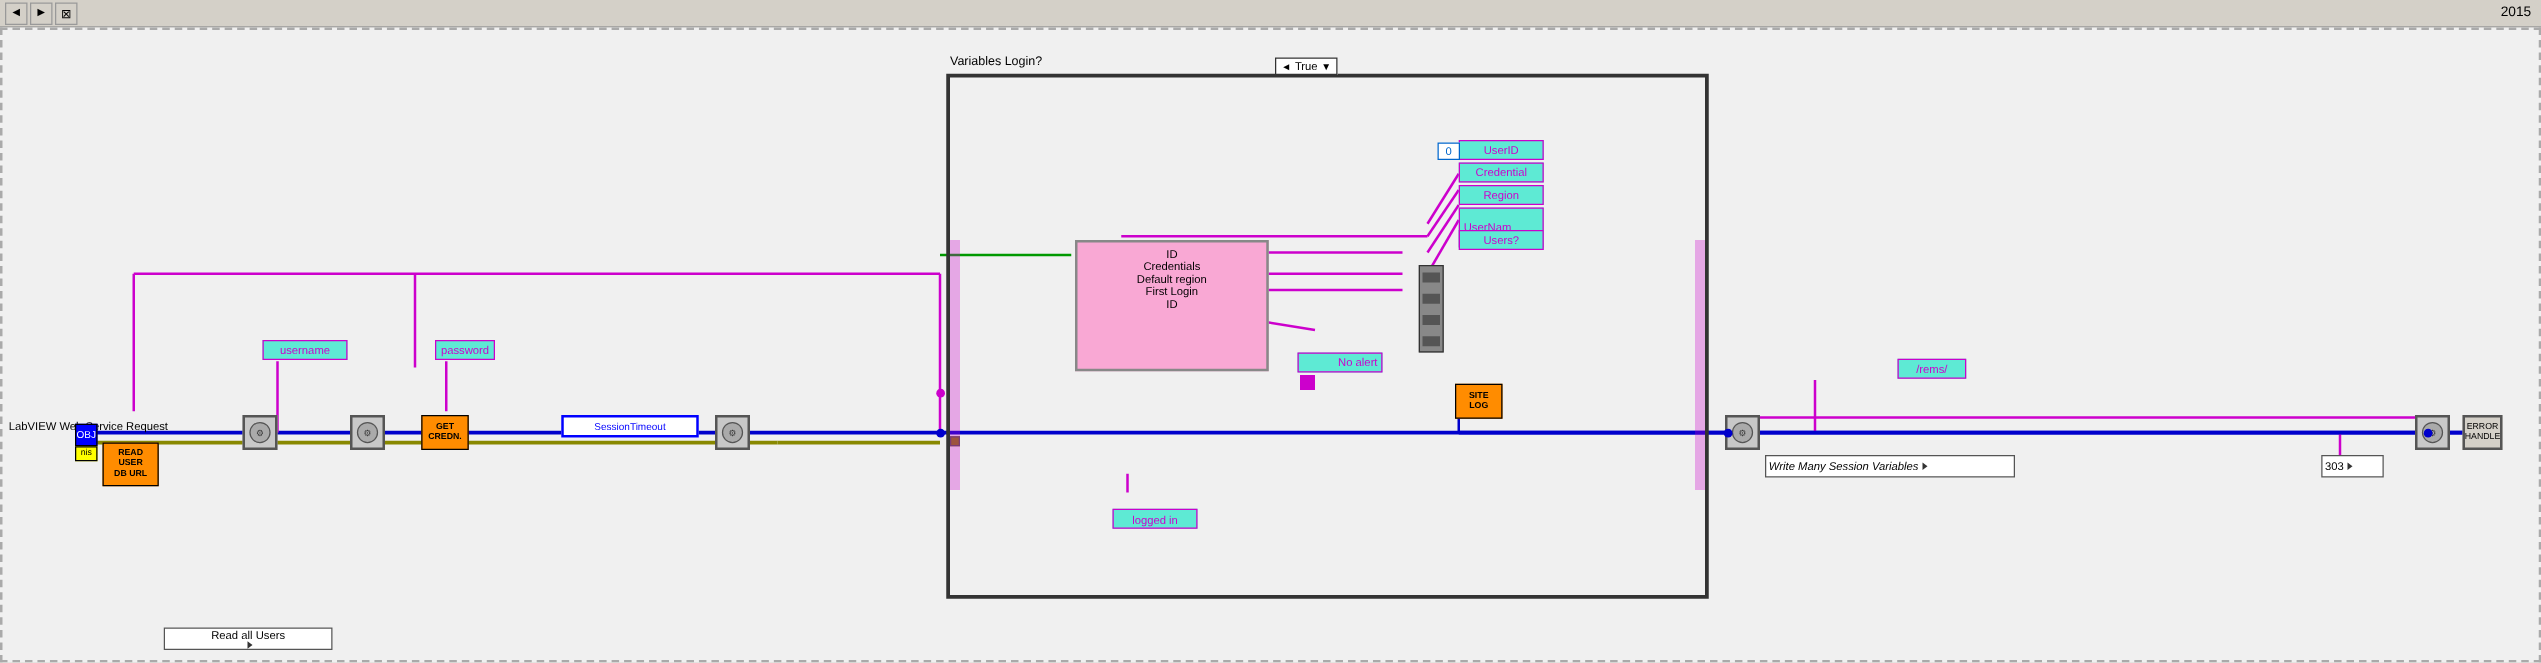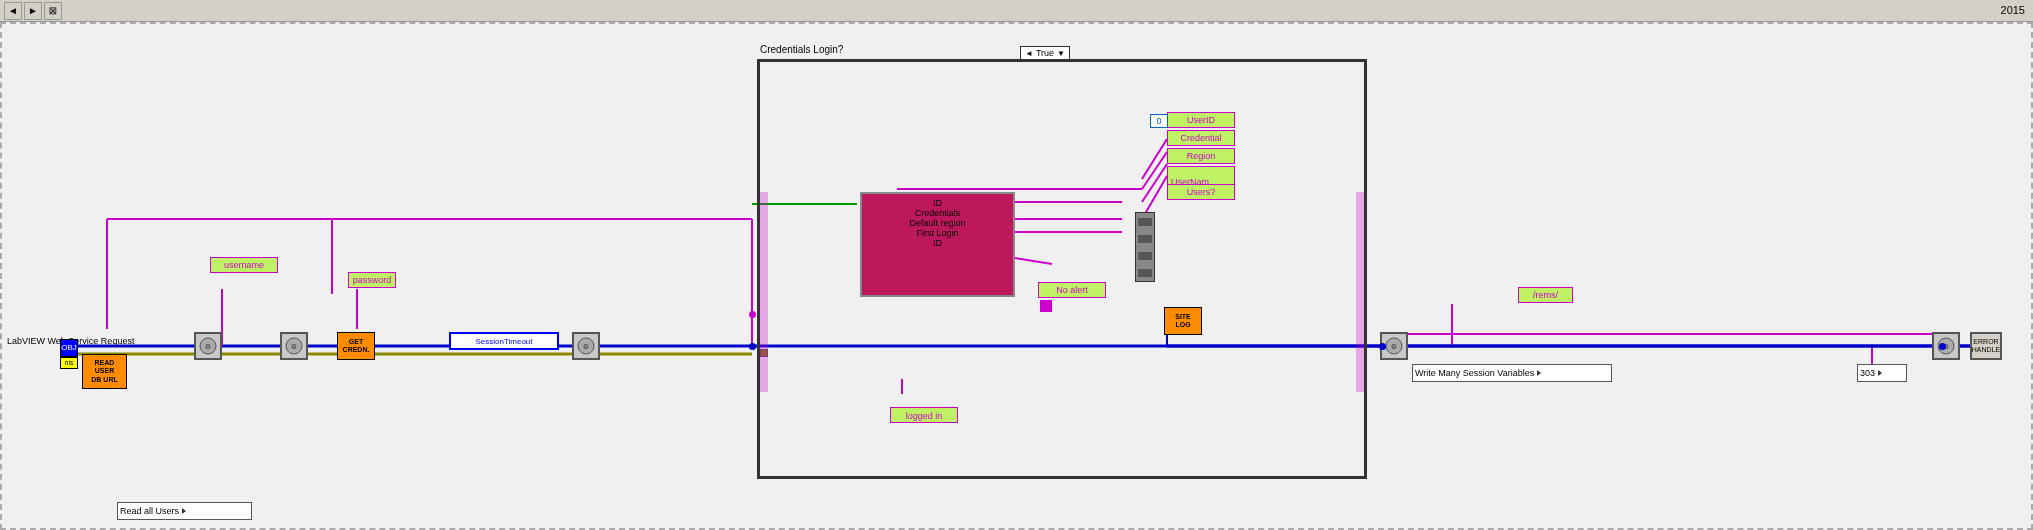--- a/index.html
+++ b/index.html
@@ -316,7 +316,7 @@
   <div style="position:absolute; left:747px; top:319px; width:7px; height:7px; background:#0000cc; border-radius:50%;"></div>
 
   <div class="case-structure" style="left:755px; top:35px; width:610px; height:420px;">
-    <div class="case-title">Credentials Login?</div>
+    <div class="case-title">Variables Login?</div>
 
     <div style="position:absolute; top:-16px; left:260px; background:white; border:1px solid #333; font-size:9px; padding:1px 4px; display:flex; align-items:center; gap:3px;">
       <span style="font-size:8px;">◄</span>

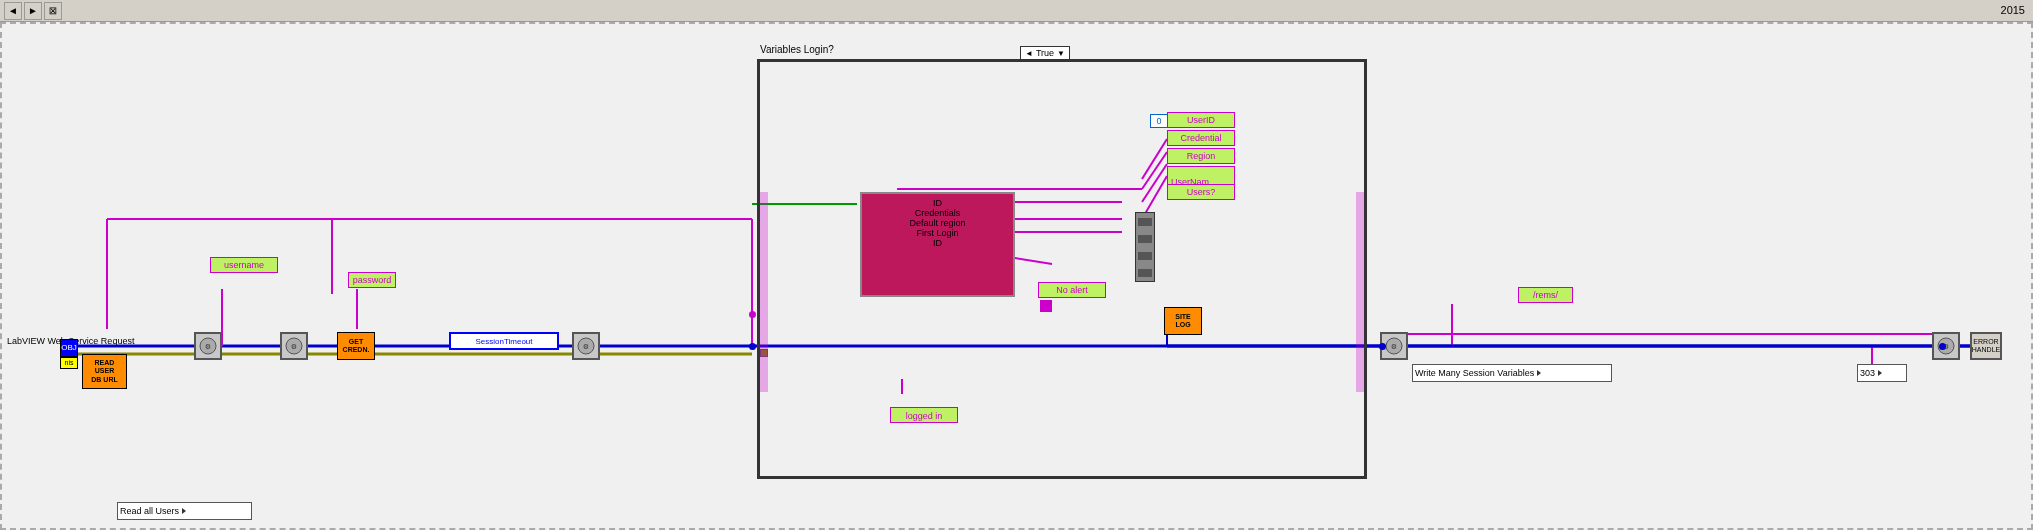--- a/index.html
+++ b/index.html
@@ -89,7 +89,7 @@
     .label-box {
       position: absolute;
       border: 1px solid #cc00cc;
-      background: #bef264;
+      background: #5eead4;
       color: #cc00cc;
       font-size: 9px;
       padding: 1px 3px;

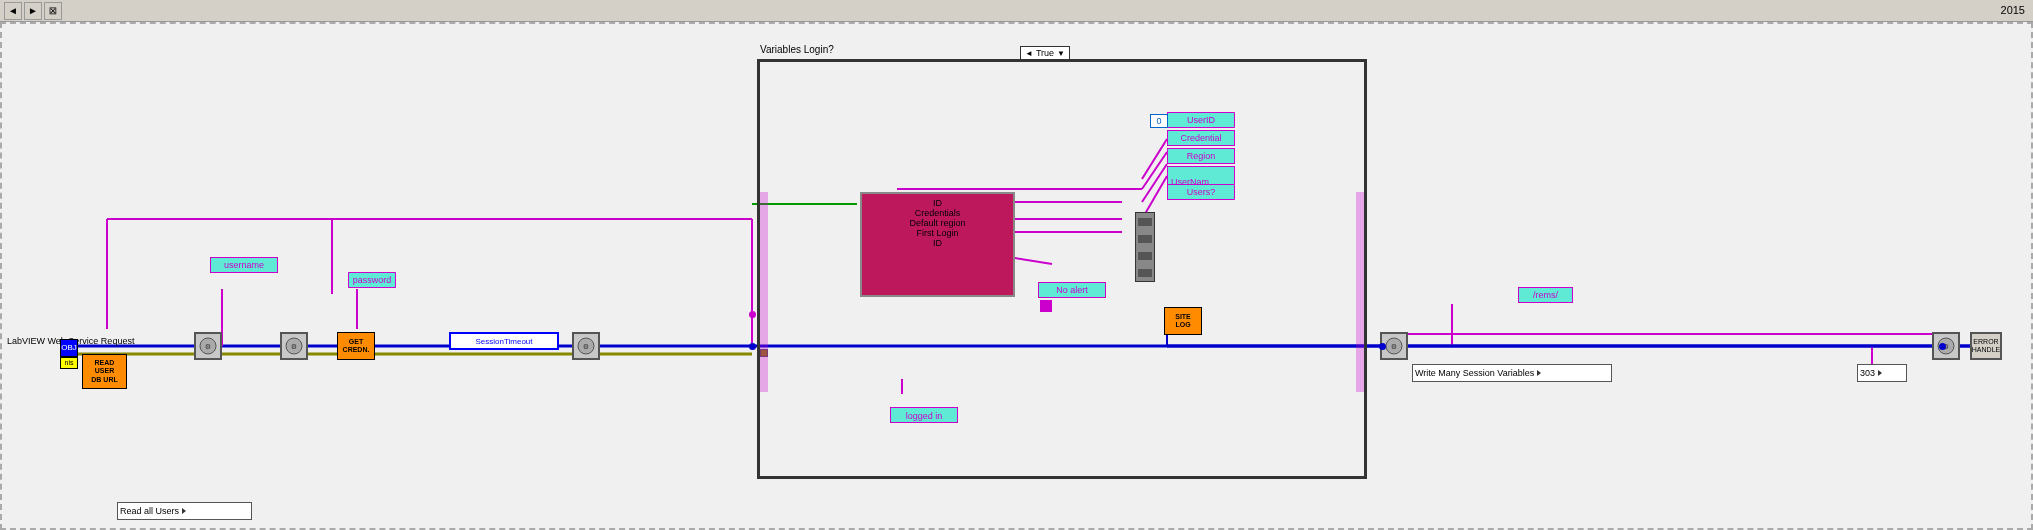--- a/index.html
+++ b/index.html
@@ -104,7 +104,7 @@
 
     .cluster-box {
       position: absolute;
-      background: #be185d;
+      background: #f9a8d4;
       border: 2px solid #888;
       padding: 4px;
     }

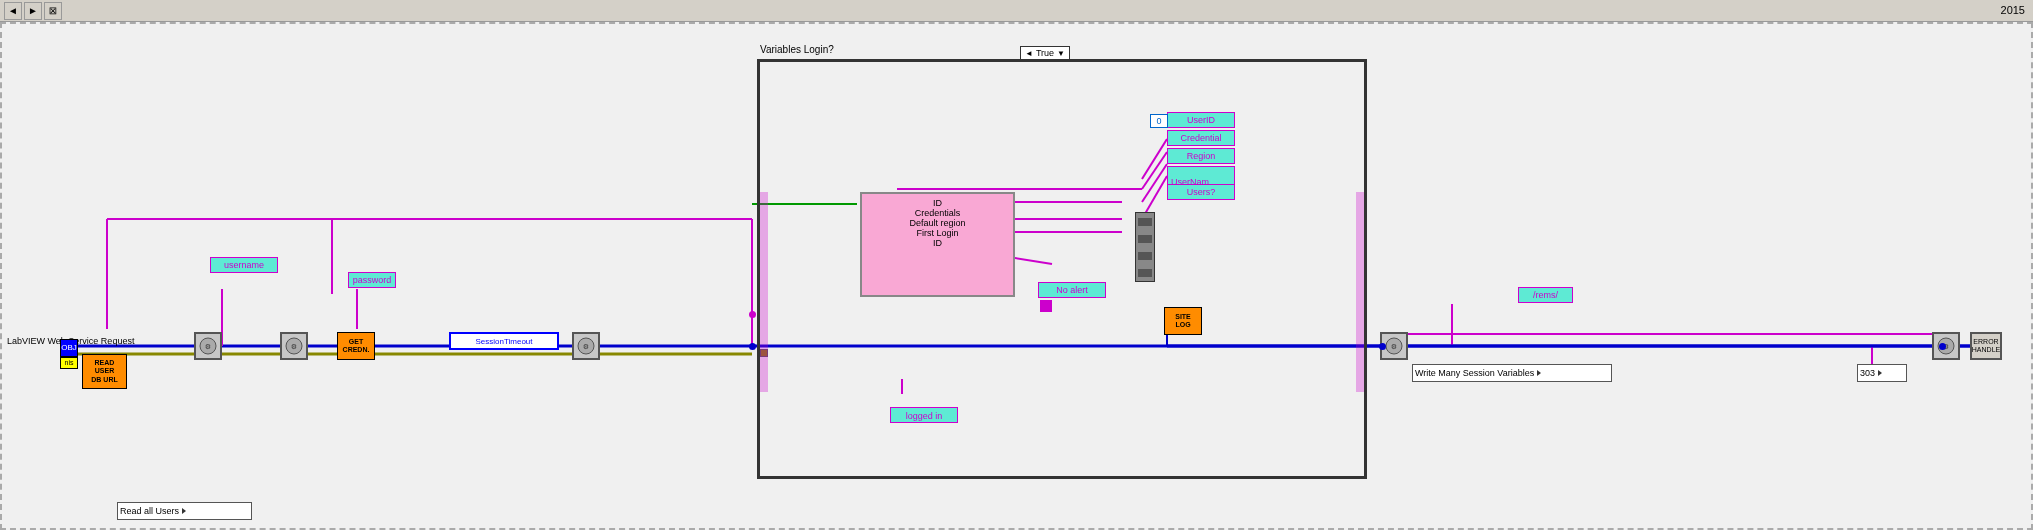--- a/index.html
+++ b/index.html
@@ -277,7 +277,7 @@
     <span class="dropdown-arrow"></span>
   </div>
 
-  <div class="label-box" style="left:208px; top:233px; width:68px; height:16px; display:flex; align-items:center; justify-content:center;">
+  <div class="label-box" style="left:208px; top:248px; width:68px; height:16px; display:flex; align-items:center; justify-content:center;">
     <span>username</span>
   </div>
 

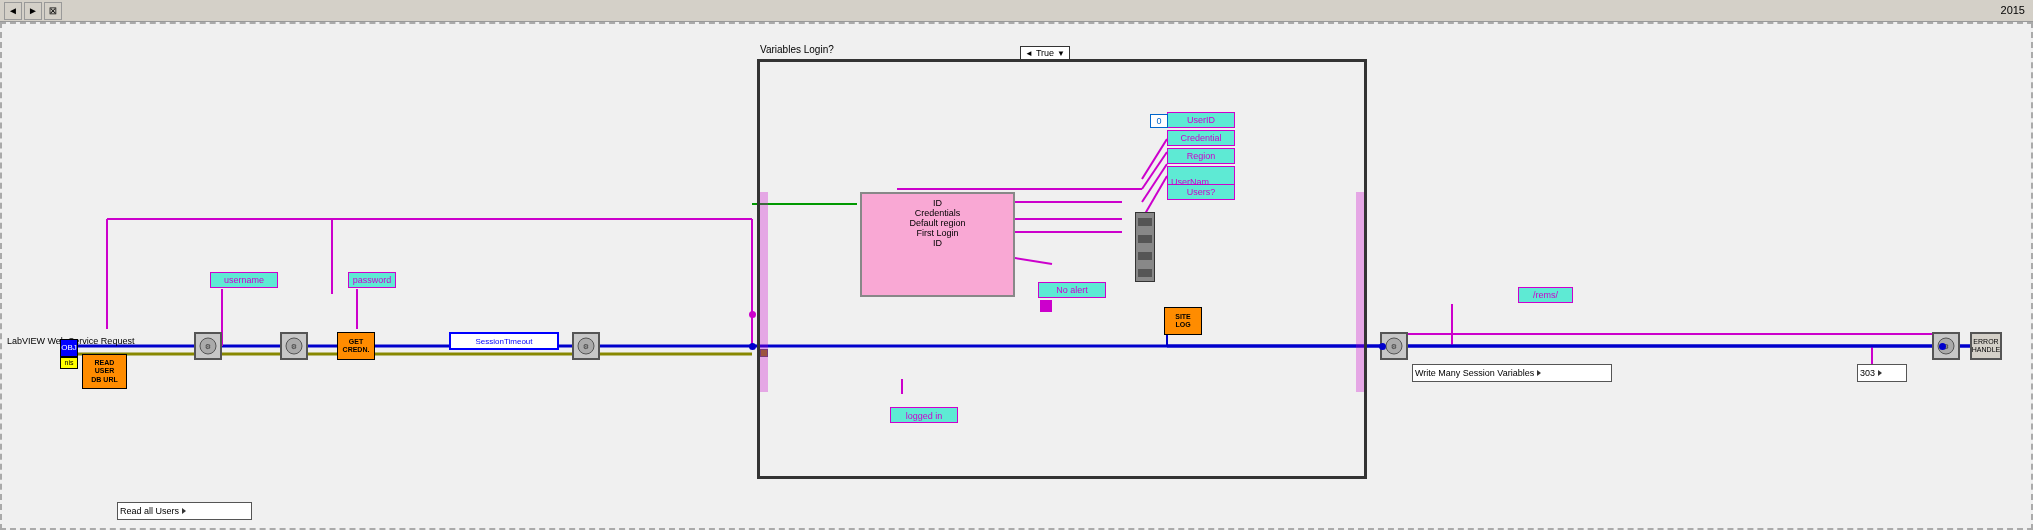--- a/index.html
+++ b/index.html
@@ -339,7 +339,7 @@
       <div style="width:14px;height:8px;background:#555;"></div>
     </div>
 
-    <div class="label-box" style="left:278px; top:220px; width:68px; height:16px; display:flex; align-items:center; justify-content:center;">
+    <div class="label-box" style="left:278px; top:220px; width:68px; height:16px; display:flex; align-items:center; justify-content:flex-end;">
       <span>No alert</span>
     </div>
 

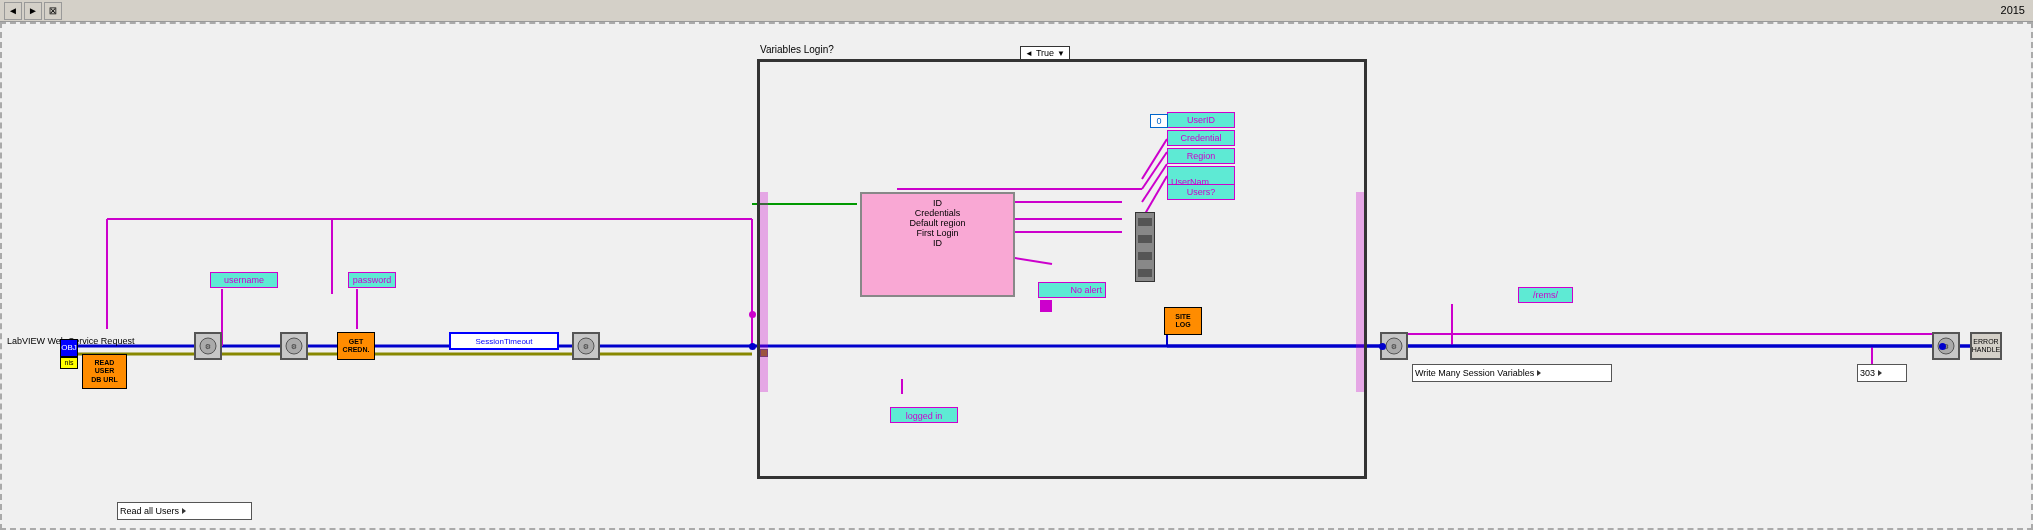--- a/index.html
+++ b/index.html
@@ -384,7 +384,7 @@
       </svg>
   </div>
 
-  <div class="dropdown-box" style="left:1410px; top:340px; width:200px; height:18px;">
+  <div class="dropdown-box" style="left:1410px; top:340px; width:200px; height:18px;font-style:italic;">
     <span>Write Many Session Variables</span>
     <span class="dropdown-arrow"></span>
   </div>

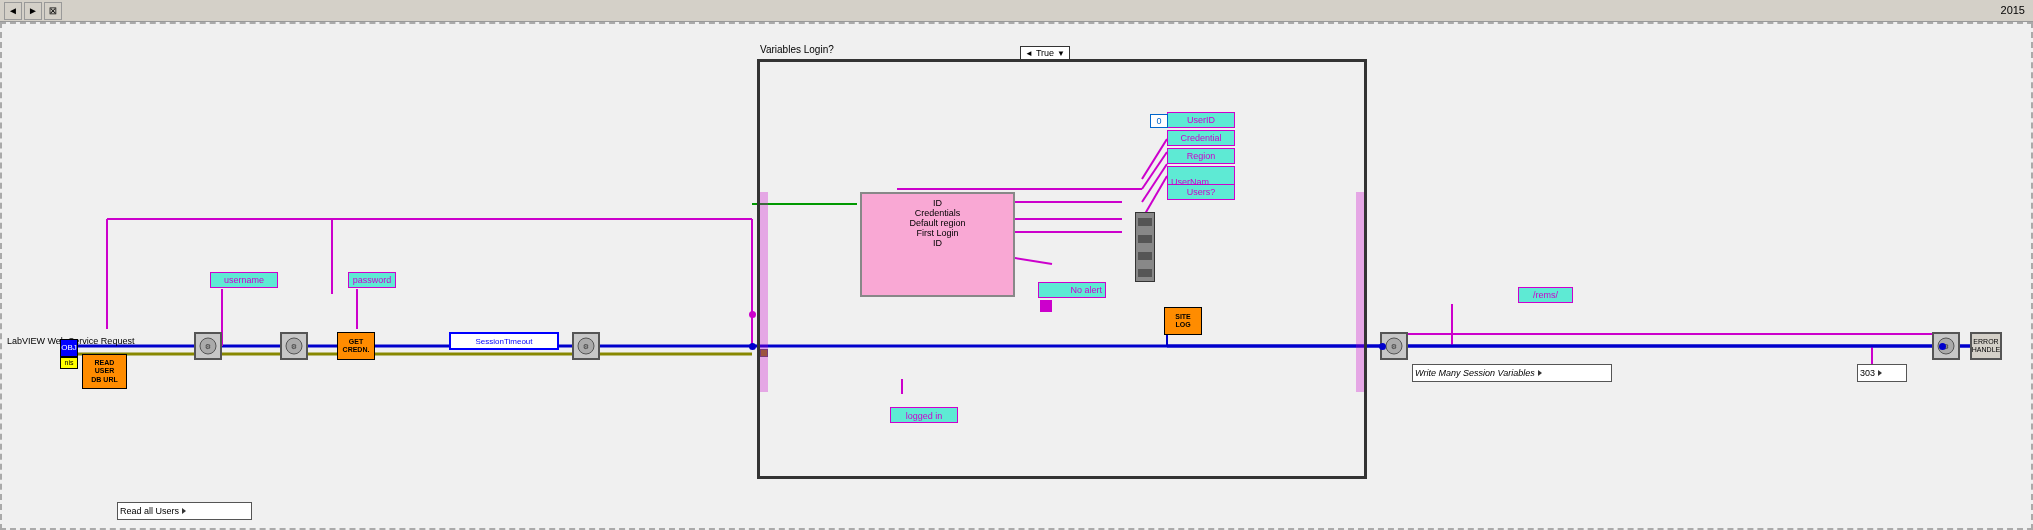--- a/index.html
+++ b/index.html
@@ -272,7 +272,7 @@
 DB URL</span>
   </div>
 
-  <div class="dropdown-box" style="left:115px; top:478px; width:135px; height:18px;">
+  <div class="dropdown-box" style="left:129px; top:478px; width:135px; height:18px;flex-direction:column;">
     <span>Read all Users</span>
     <span class="dropdown-arrow"></span>
   </div>

